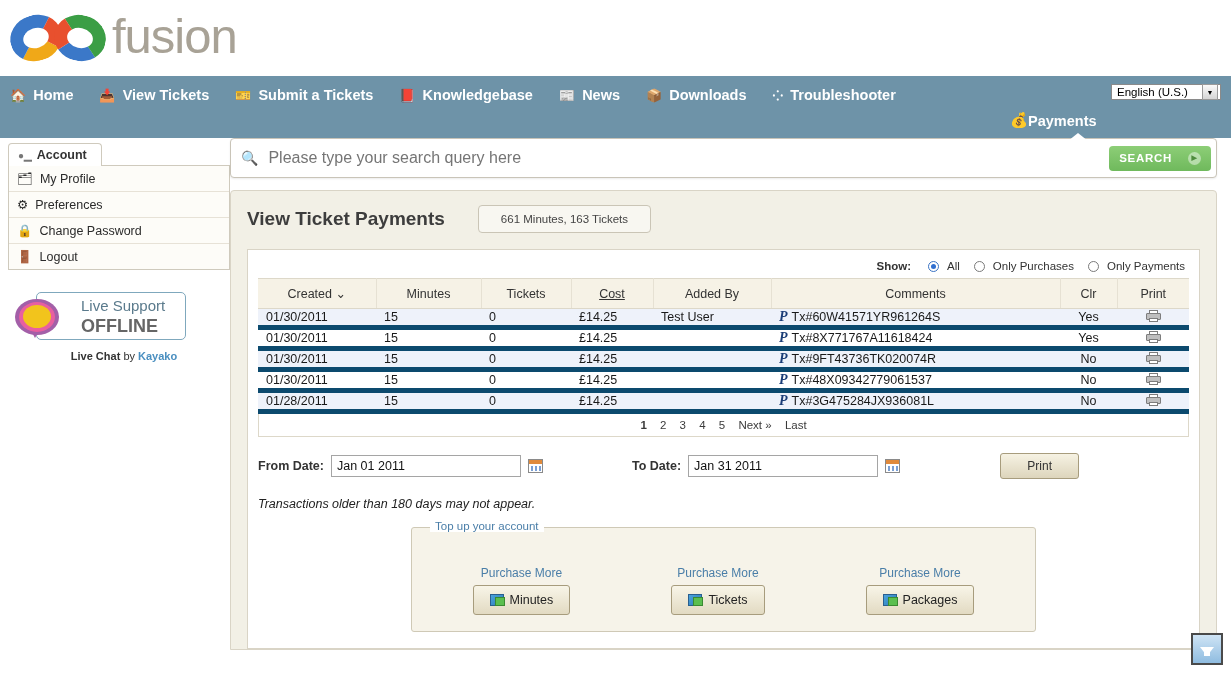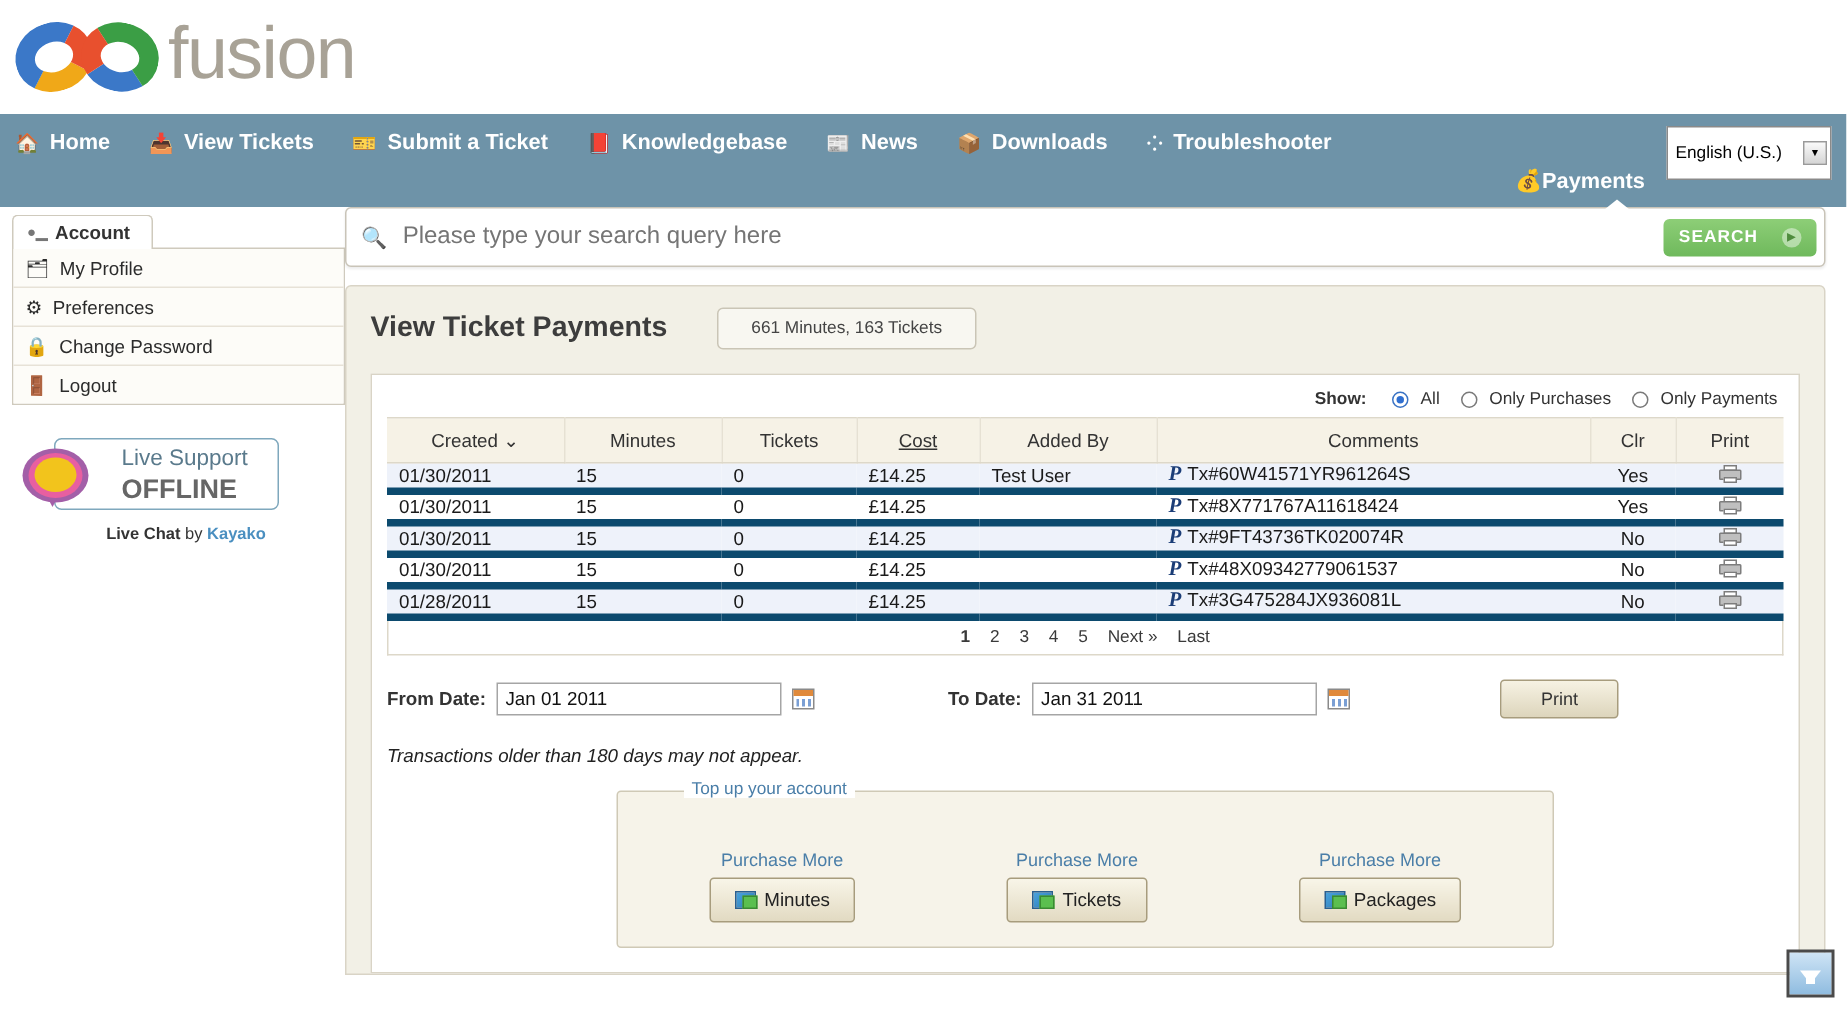--- a/index.html
+++ b/index.html
@@ -202,7 +202,7 @@
     </div>
     <div class="nav-item">
       <span class="ico">🎫</span>
-      <span>Submit a Ticket</span>
+      <span>Submit a Tickets</span>
     </div>
     <div class="nav-item">
       <span class="ico">📕</span>

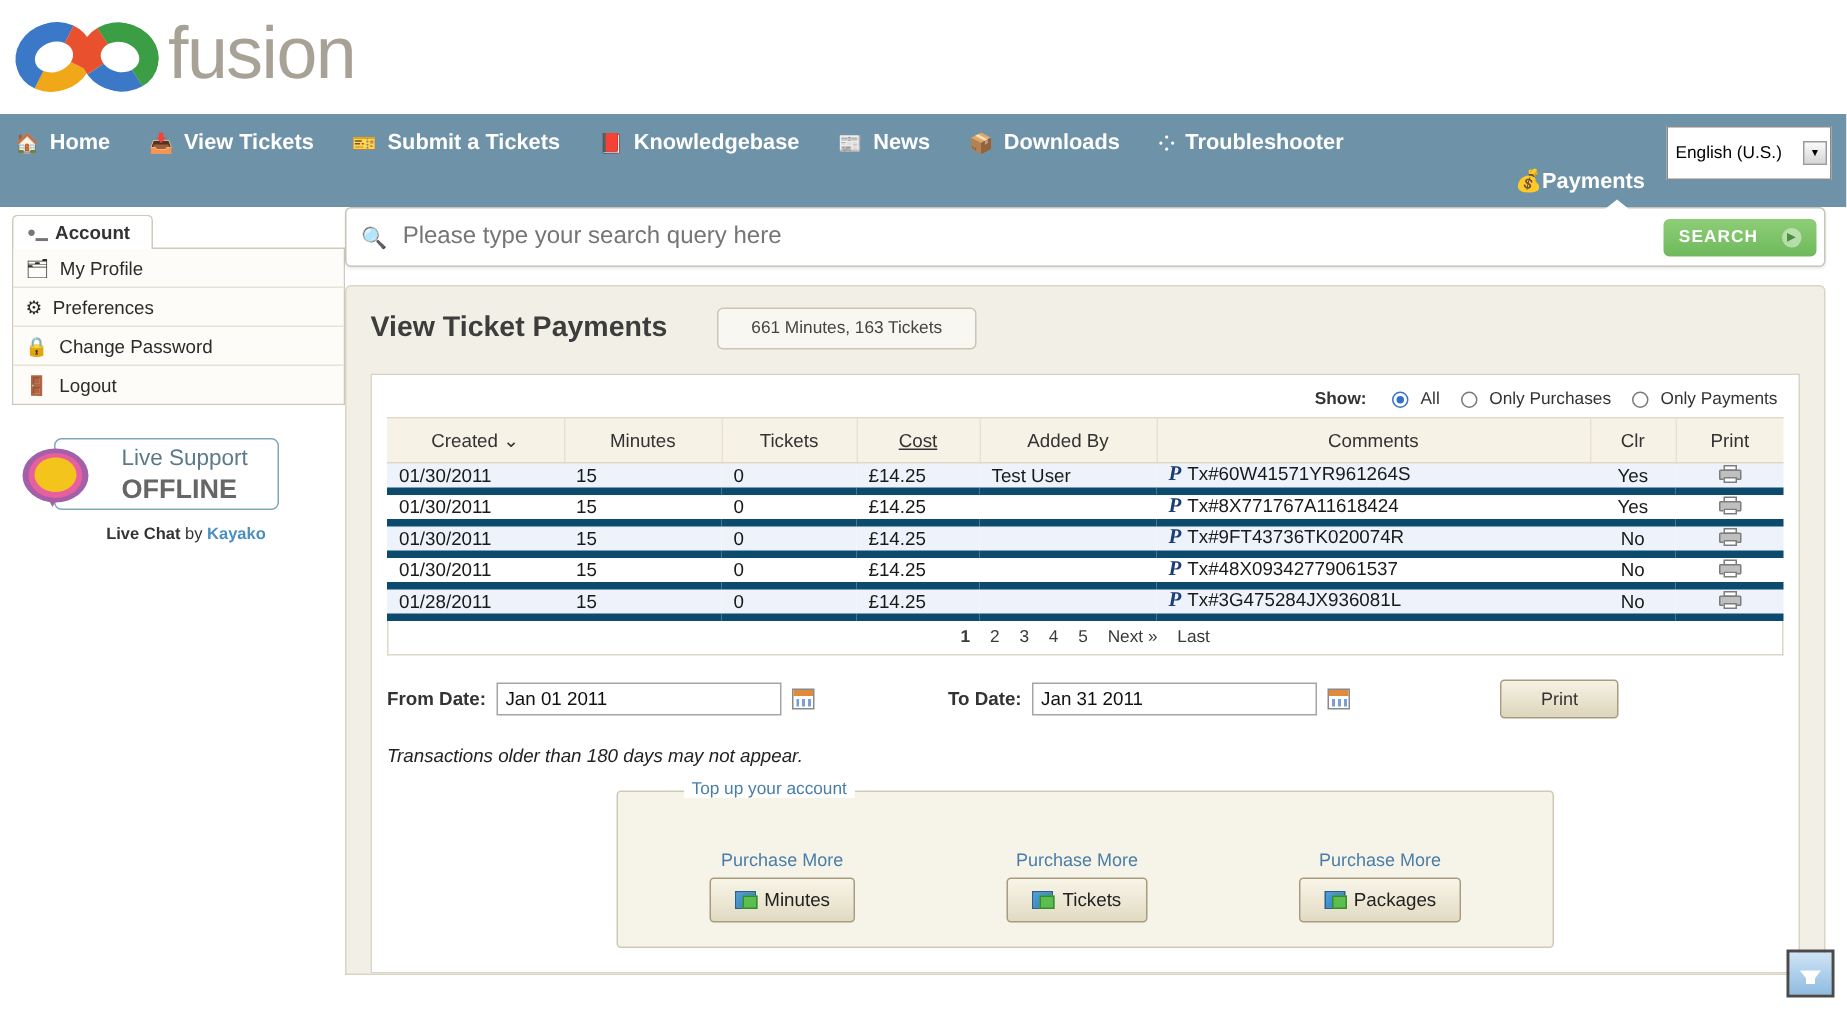--- a/index.html
+++ b/index.html
@@ -40,7 +40,7 @@
   .nav-arrow { position:absolute; left:1068px; top:57px; width:0; height:0;
                border-left:10px solid transparent; border-right:10px solid transparent;
                border-bottom:8px solid #ffffff; }
-  .lang-select { position:absolute; right:10px; top:84px; width:110px; height:36px;
+  .lang-select { position:absolute; right:10px; top:84px; width:110px; height:16px;
                  background:#fff; border:1px solid #8a8a8a; font-size:11.5px;
                  display:flex; align-items:center; justify-content:space-between;
                  padding:0 2px 0 5px; color:#000; cursor:pointer; }

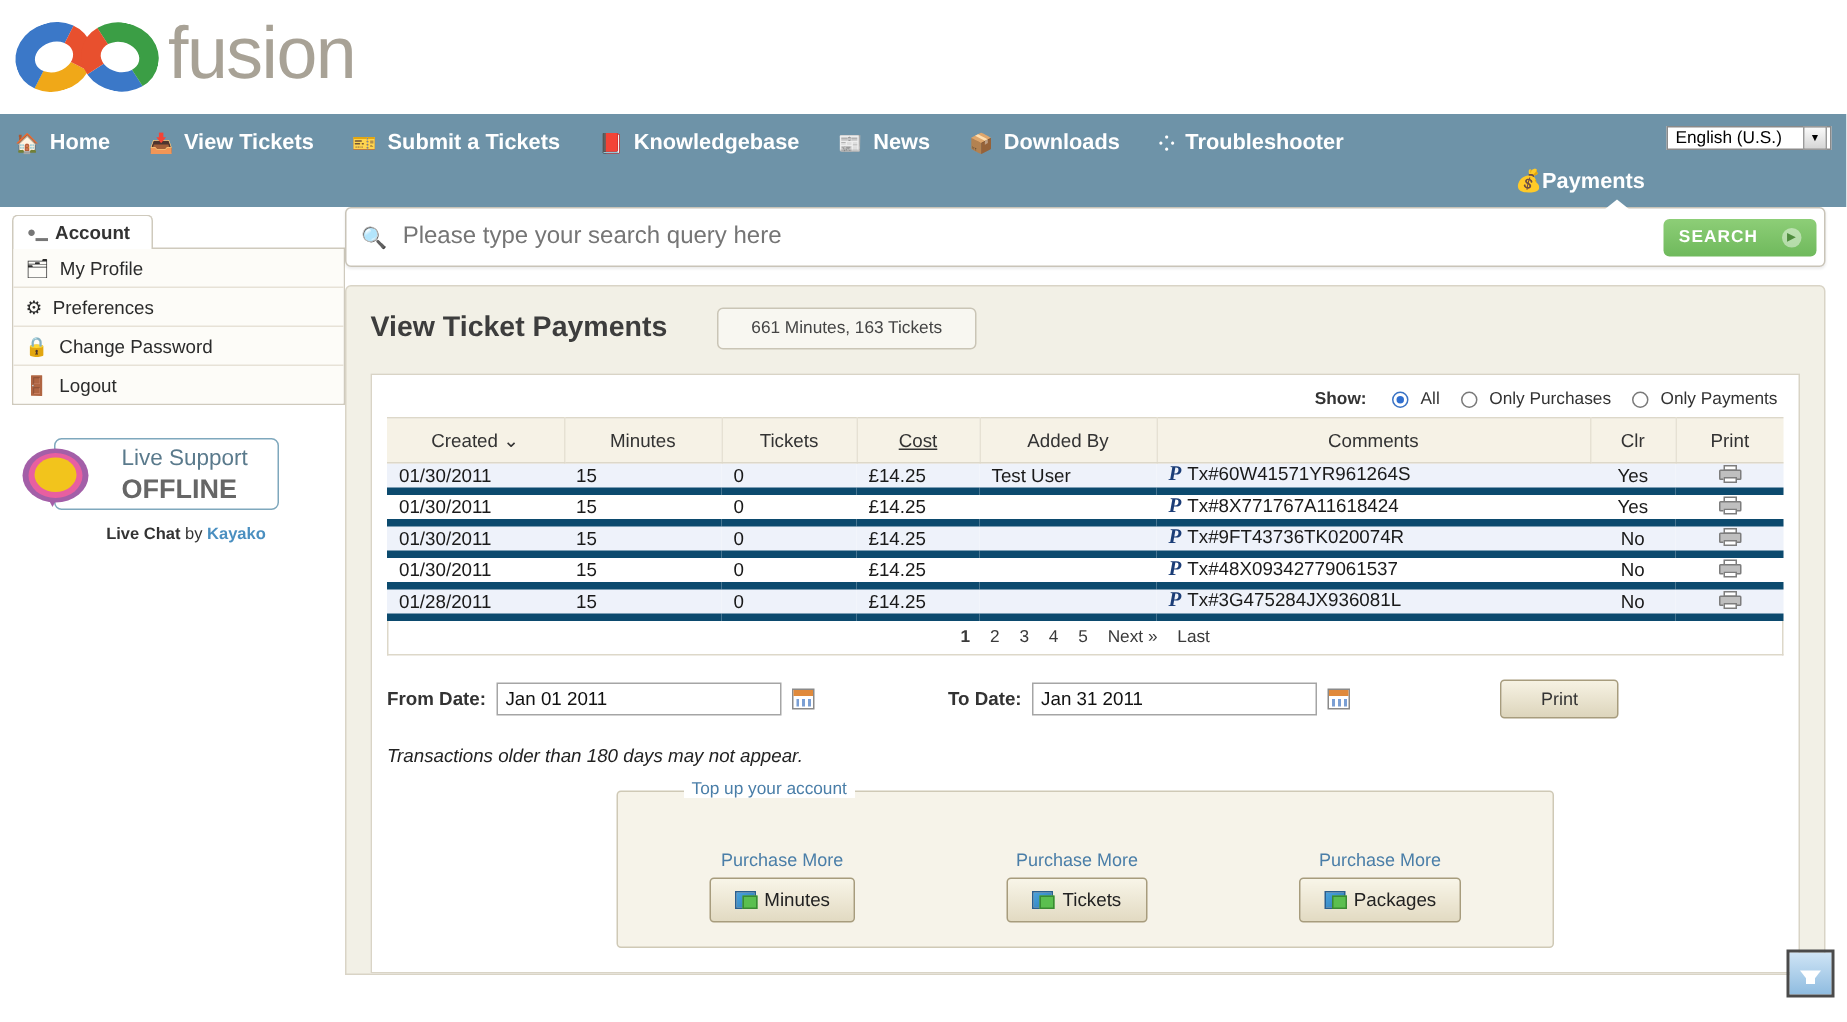--- a/index.html
+++ b/index.html
@@ -158,7 +158,7 @@
            background:#f6f3e9; border-radius:3px; position:relative;
            padding:18px 10px 16px 10px; display:flex; justify-content:space-around; }
   .topup-legend { position:absolute; left:18px; top:-8px; background:#ffffff;
-                  padding:0 5px; font-size:11.5px; color:#4a7ea8;margin-left:26px; }
+                  padding:0 5px; font-size:11.5px; color:#4a7ea8; }
   .topup-col { text-align:center; }
   .pm-link { font-size:12px; color:#4a7ea8; margin-bottom:5px; cursor:pointer;margin-top:20px; }
   .pm-btn { background:linear-gradient(#f8f5e8,#e2dac2); border:1px solid #a79c7d;

